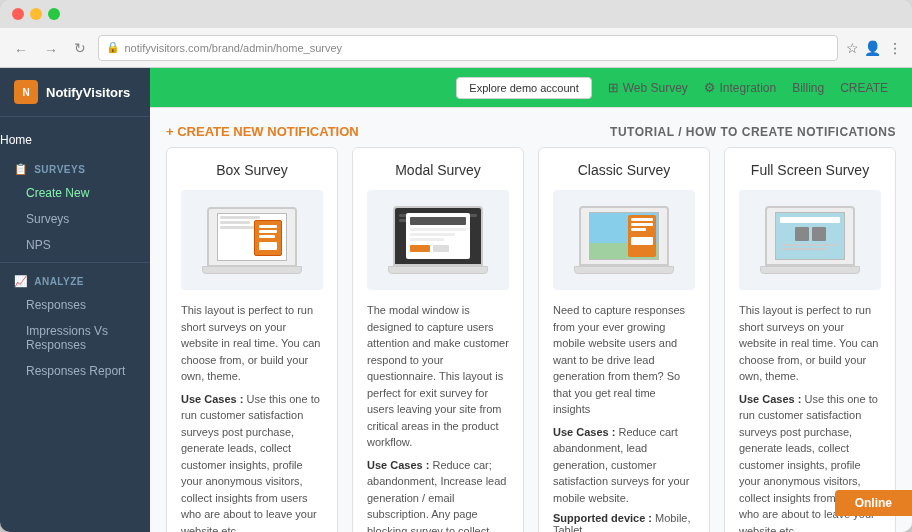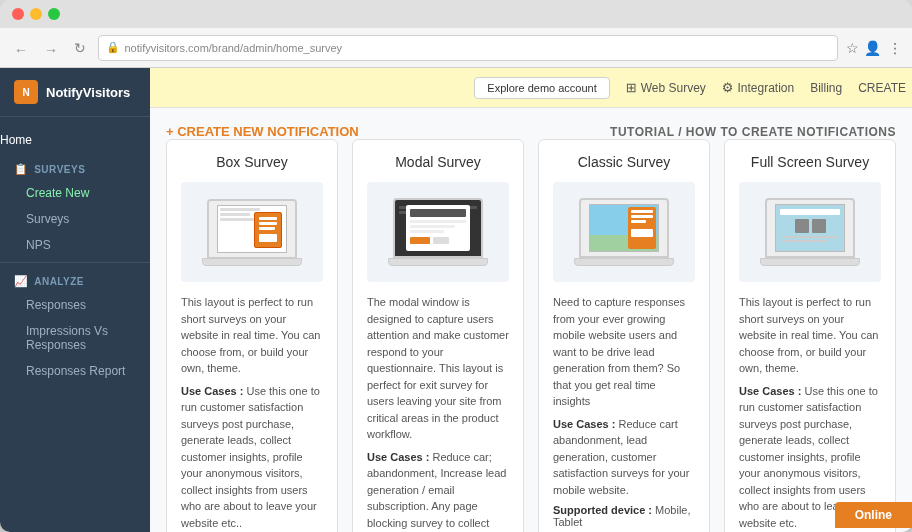--- a/index.html
+++ b/index.html
@@ -43,7 +43,7 @@
     .main { flex: 1; background: #f8f9fa; overflow: hidden; display: flex; flex-direction: column; }
 
     
-    .top-nav { background: #fef9c3; border-bottom: 1px solid #e0e0e0; padding: 0 6px; height: 40px; display: flex; align-items: center; justify-content: flex-end; gap: 16px; flex-shrink: 0; }
+    .top-nav { background: #22c55e; border-bottom: 1px solid #e0e0e0; padding: 0 24px; height: 40px; display: flex; align-items: center; justify-content: flex-end; gap: 16px; flex-shrink: 0; }
     .top-nav-btn { background: white; border: 1px solid #d0d0d0; border-radius: 4px; padding: 4px 12px; font-size: 11px; cursor: pointer; color: #333; }
     .top-nav-link { font-size: 12px; color: #555; cursor: pointer; display: flex; align-items: center; gap: 4px; }
     .top-nav-link .icon { font-size: 13px; }

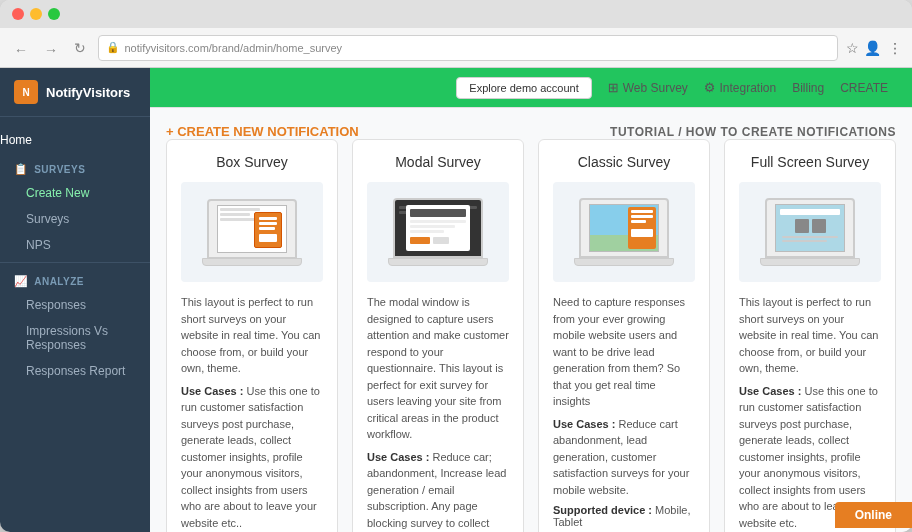--- a/index.html
+++ b/index.html
@@ -50,7 +50,7 @@
 
     
     .content { flex: 1; overflow-y: auto; padding: 16px; }
-    .content-header { display: flex; justify-content: space-between; align-items: center; margin-bottom: 0; }
+    .content-header { display: flex; justify-content: space-between; align-items: center; margin-bottom: 8px; }
     .create-new-btn { color: #e67e22; font-size: 13px; font-weight: 600; cursor: pointer; }
     .tutorial-link { color: #666; font-size: 12px; font-weight: 600; letter-spacing: 0.5px; }
 

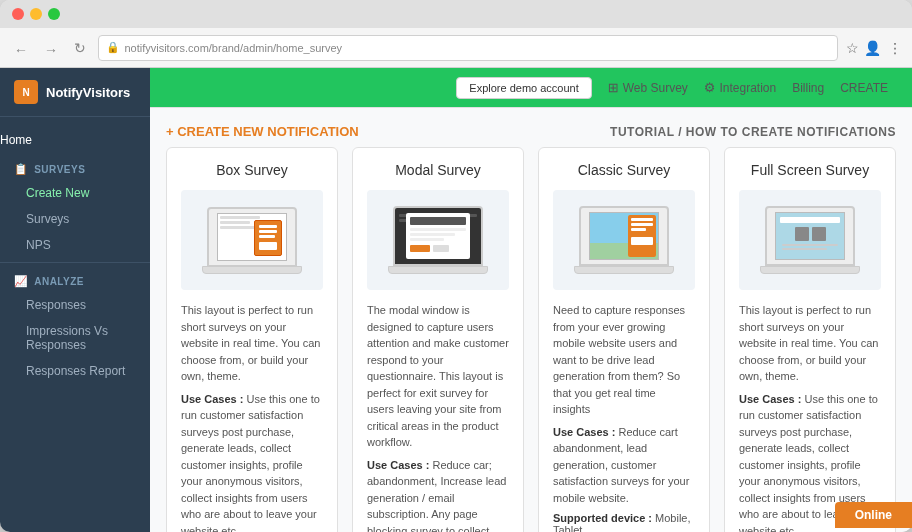--- a/index.html
+++ b/index.html
@@ -73,7 +73,7 @@
     .card-supported strong { color: #333; }
 
     
-    .online-badge { position: fixed; bottom: 4px; right: 0; background: #e67e22; color: white; padding: 6px 20px; font-size: 12px; font-weight: 600; border-radius: 4px 0 0 0; }
+    .online-badge { position: fixed; bottom: 16px; right: 0; background: #e67e22; color: white; padding: 6px 20px; font-size: 12px; font-weight: 600; border-radius: 4px 0 0 0; }
 
     
     .content::-webkit-scrollbar { width: 6px; }

